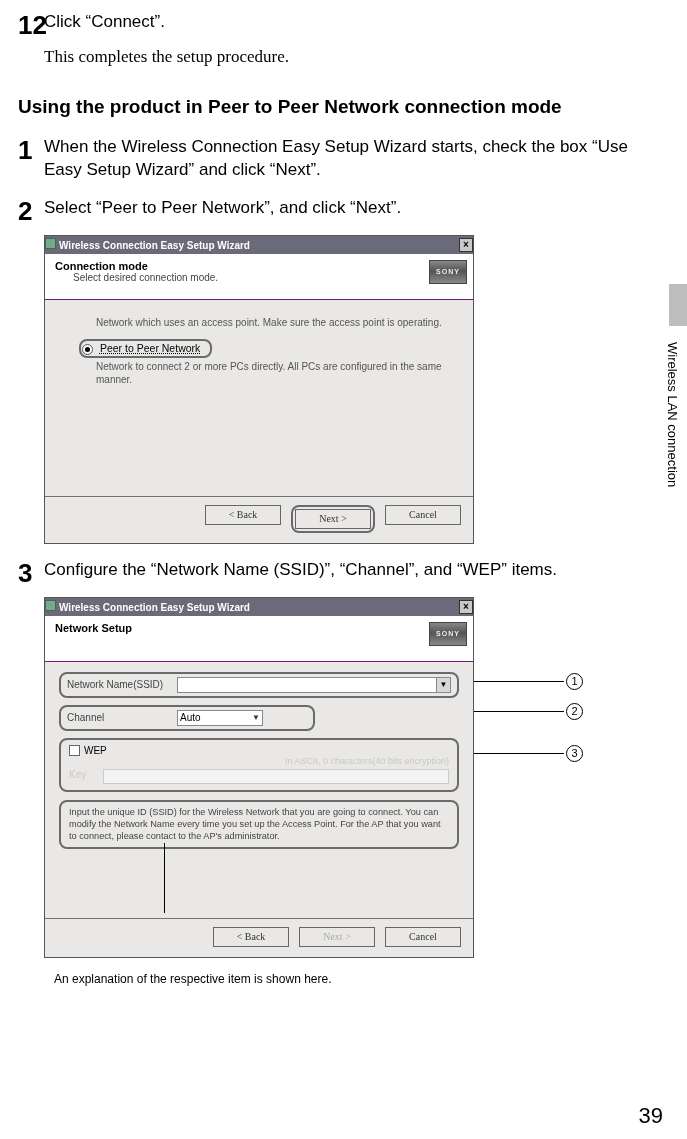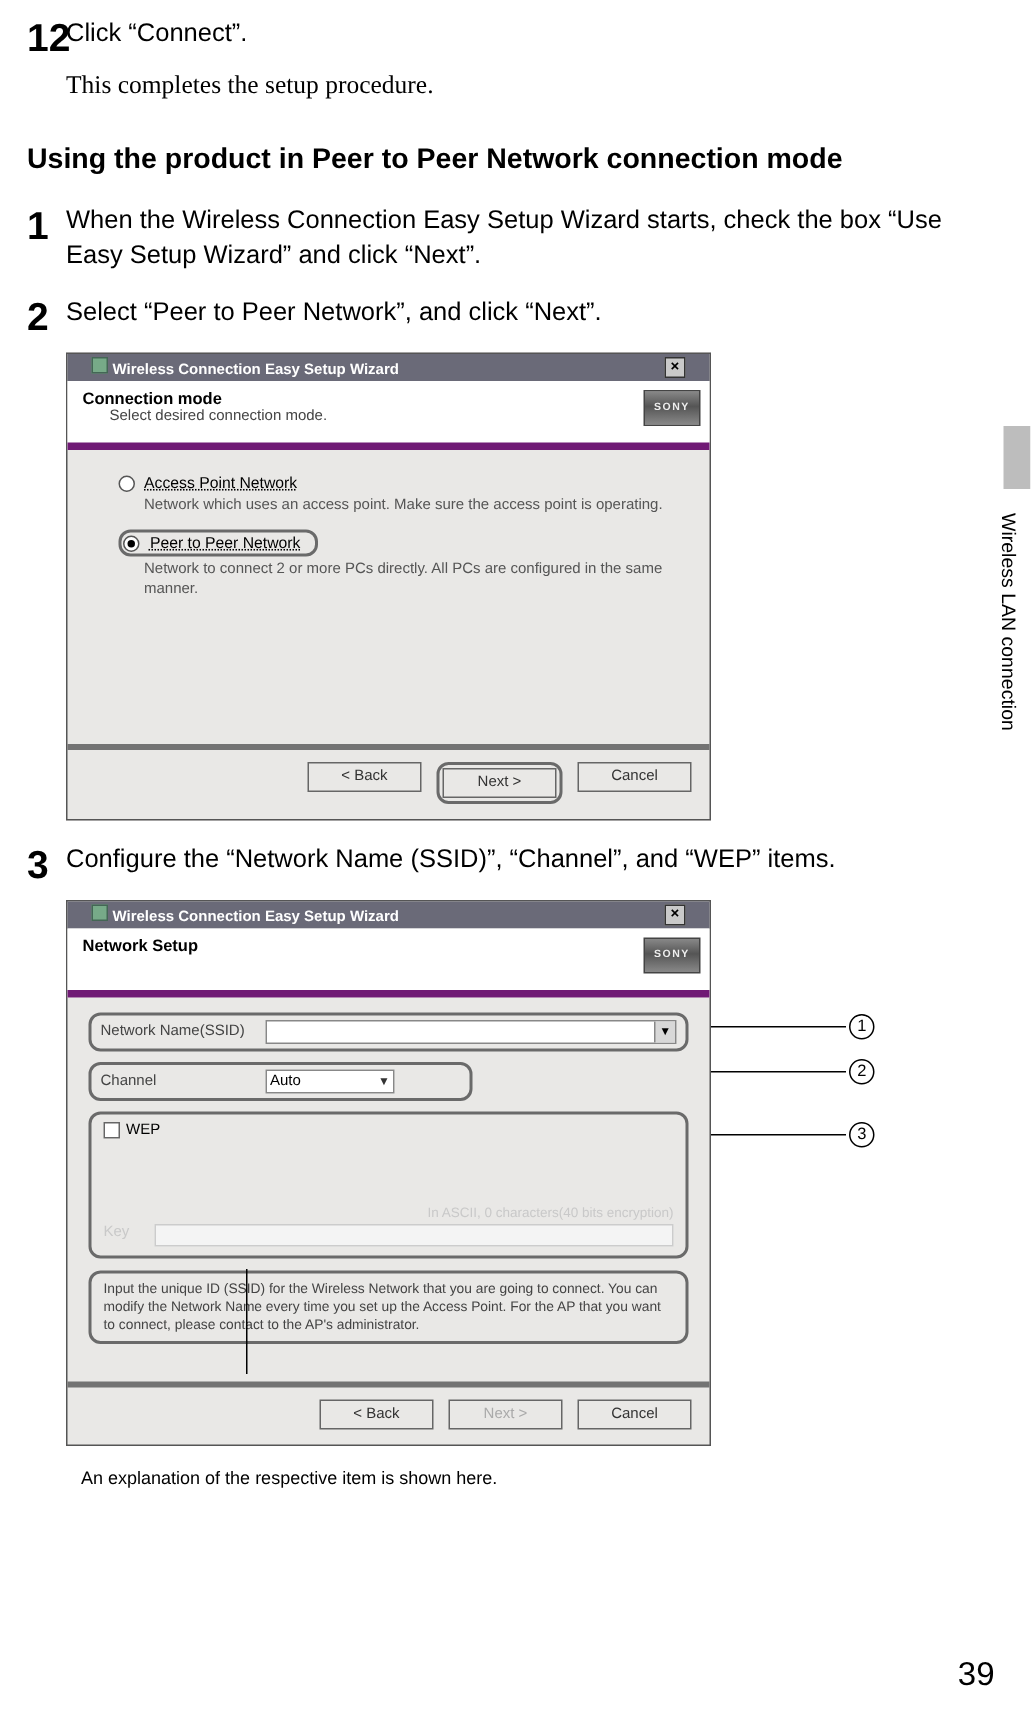--- a/index.html
+++ b/index.html
@@ -91,7 +91,7 @@
     height: 18px;
     display: flex;
     align-items: center;
-    padding: 0 16px;
+    padding: 0 0;
     font-weight: bold;
     font-size: 10px;
     justify-content: space-between;

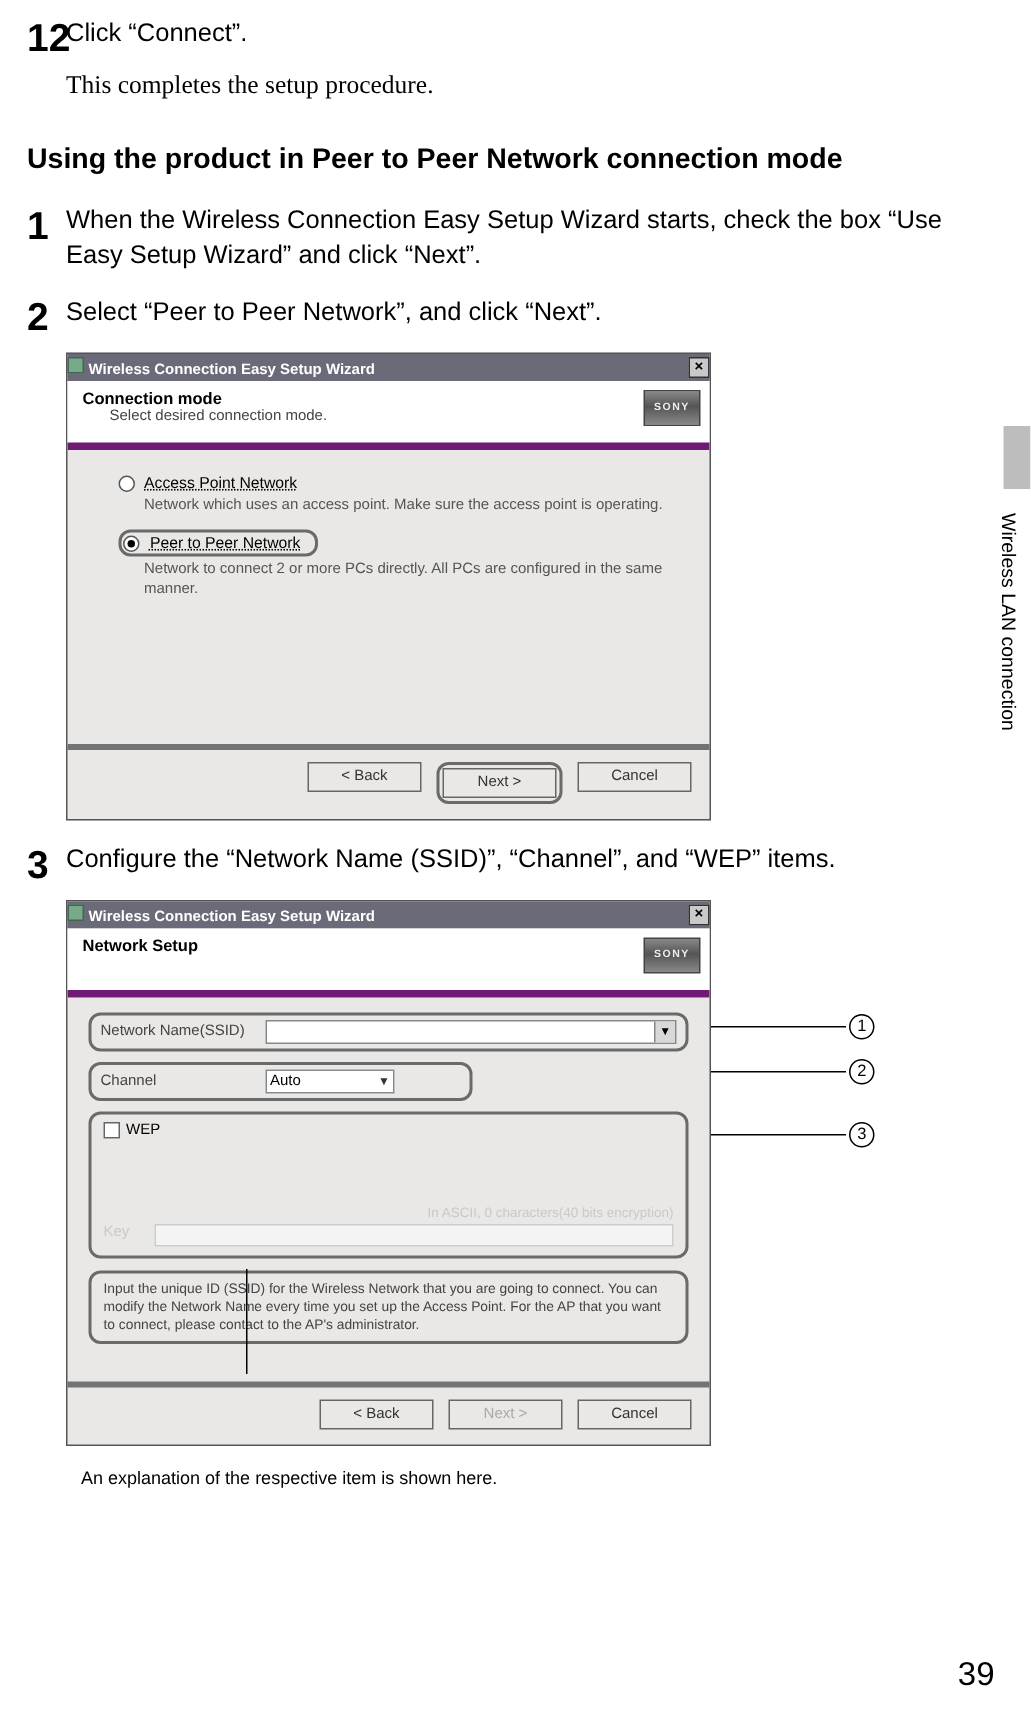--- a/index.html
+++ b/index.html
@@ -110,7 +110,7 @@
     background: #fff;
     padding: 6px 10px 8px 10px;
     position: relative;
-    border-bottom: 5px solid #701a75;
+    border-bottom: 1px solid #701a75;
     height: 46px;
   }
   .header-band .h1 {

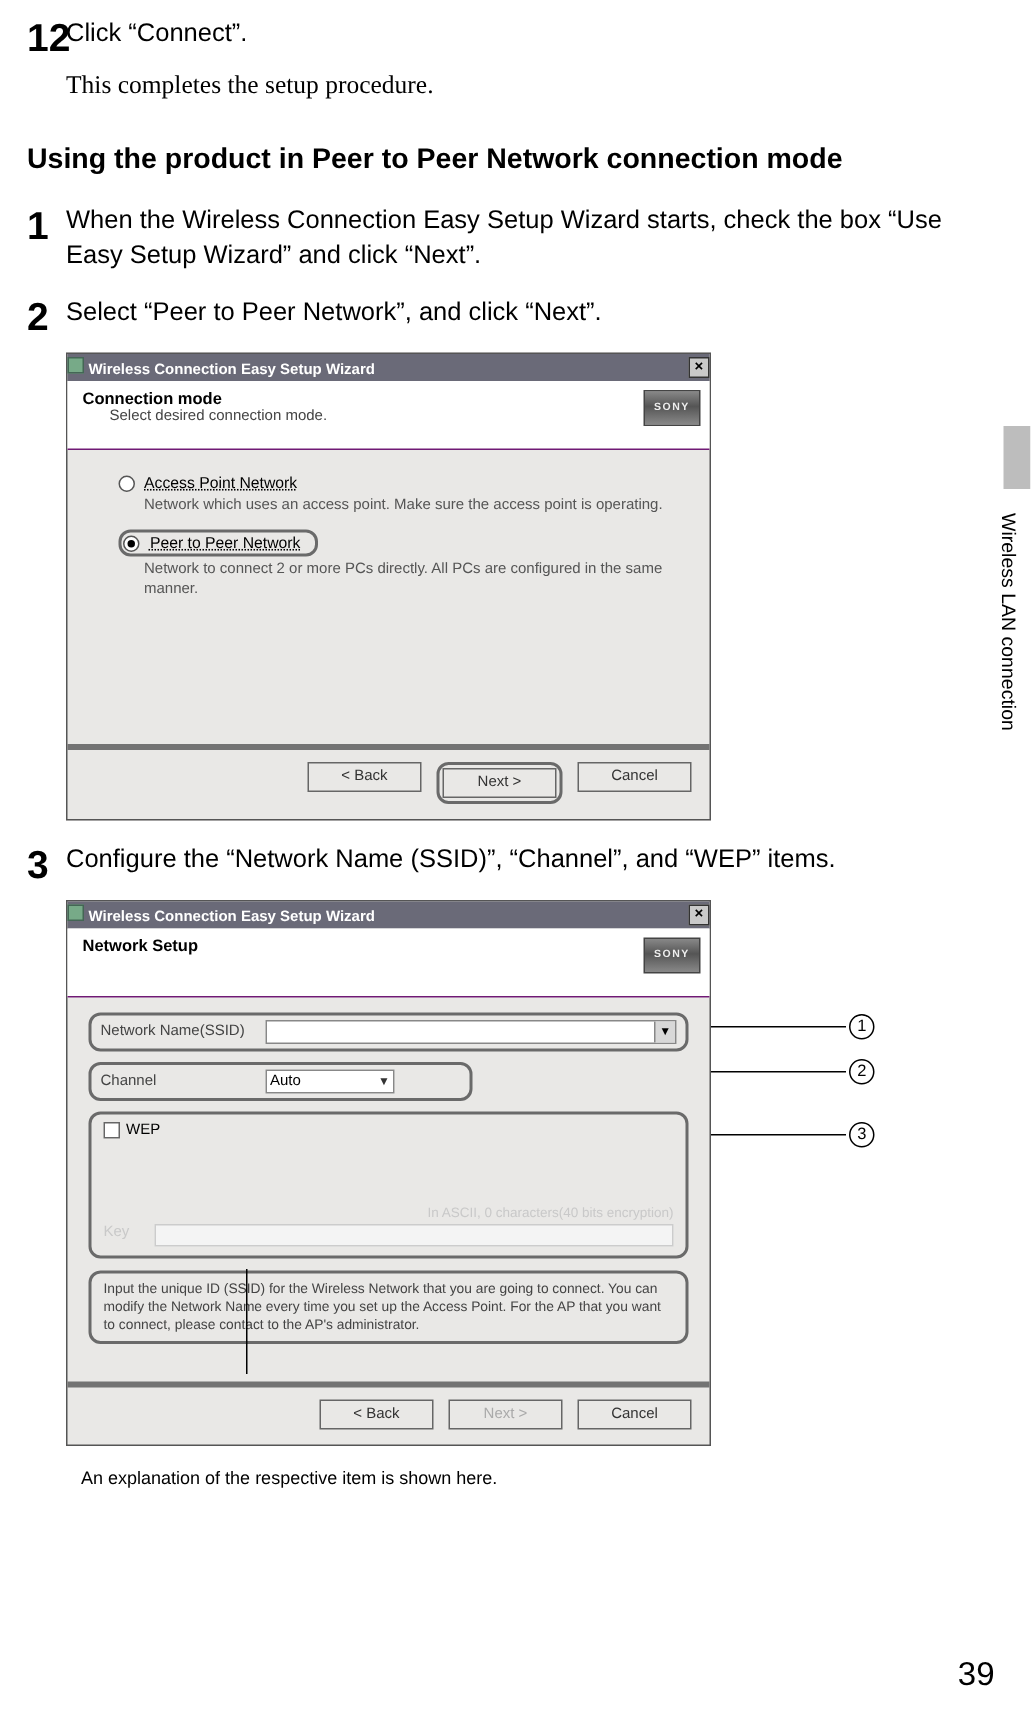--- a/index.html
+++ b/index.html
@@ -284,10 +284,6 @@
         <div class="sony-logo">SONY</div>
       </div>
       <div class="body-panel">
-        <div class="radio-row" style="margin-bottom:2px;">
-          <div class="radio"></div>
-          <div style="text-decoration:underline dotted;">Access Point Network</div>
-        </div>
         <div class="opt-desc">Network which uses an access point. Make sure the access point is operating.</div>
 
         <div style="margin-bottom:2px;">

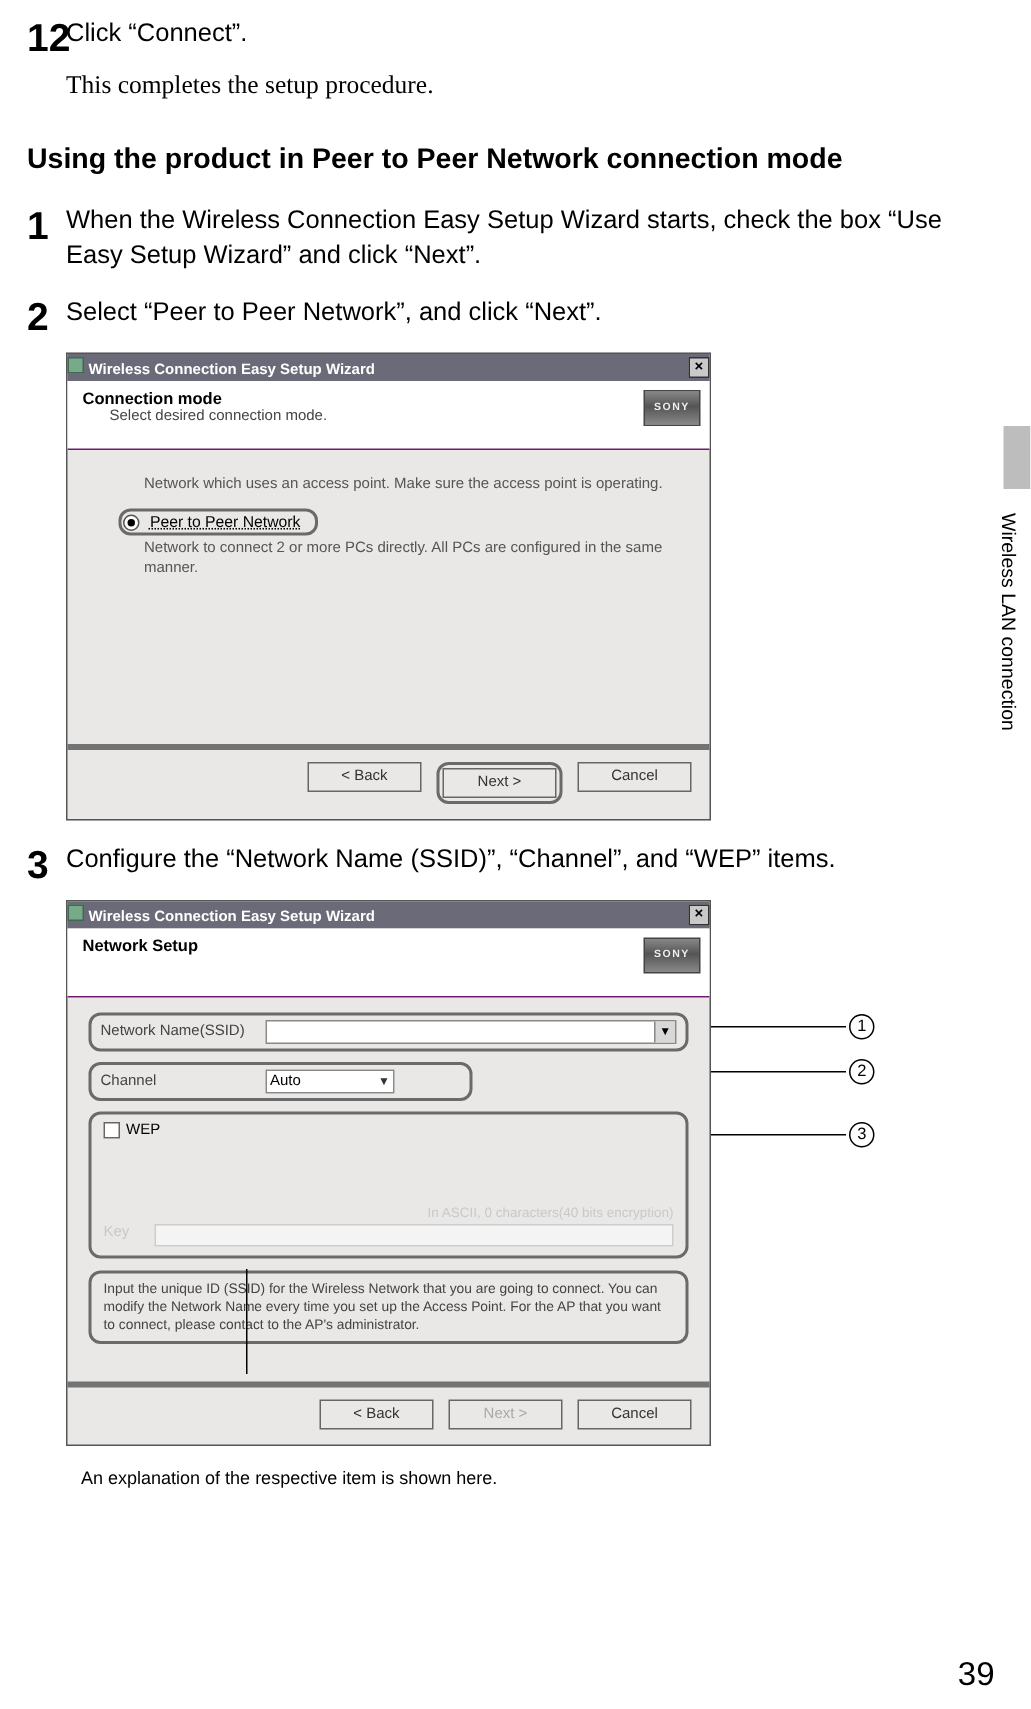--- a/index.html
+++ b/index.html
@@ -155,7 +155,8 @@
     justify-content:flex-end;
     gap:10px;
     padding: 8px 12px 10px 0;
-    border-top: 4px solid #737373;
+    border-top: 1px solid #737373;
+    font-family: Liberation Serif, serif;
   }
   .wbtn {
     width: 76px; height: 20px;

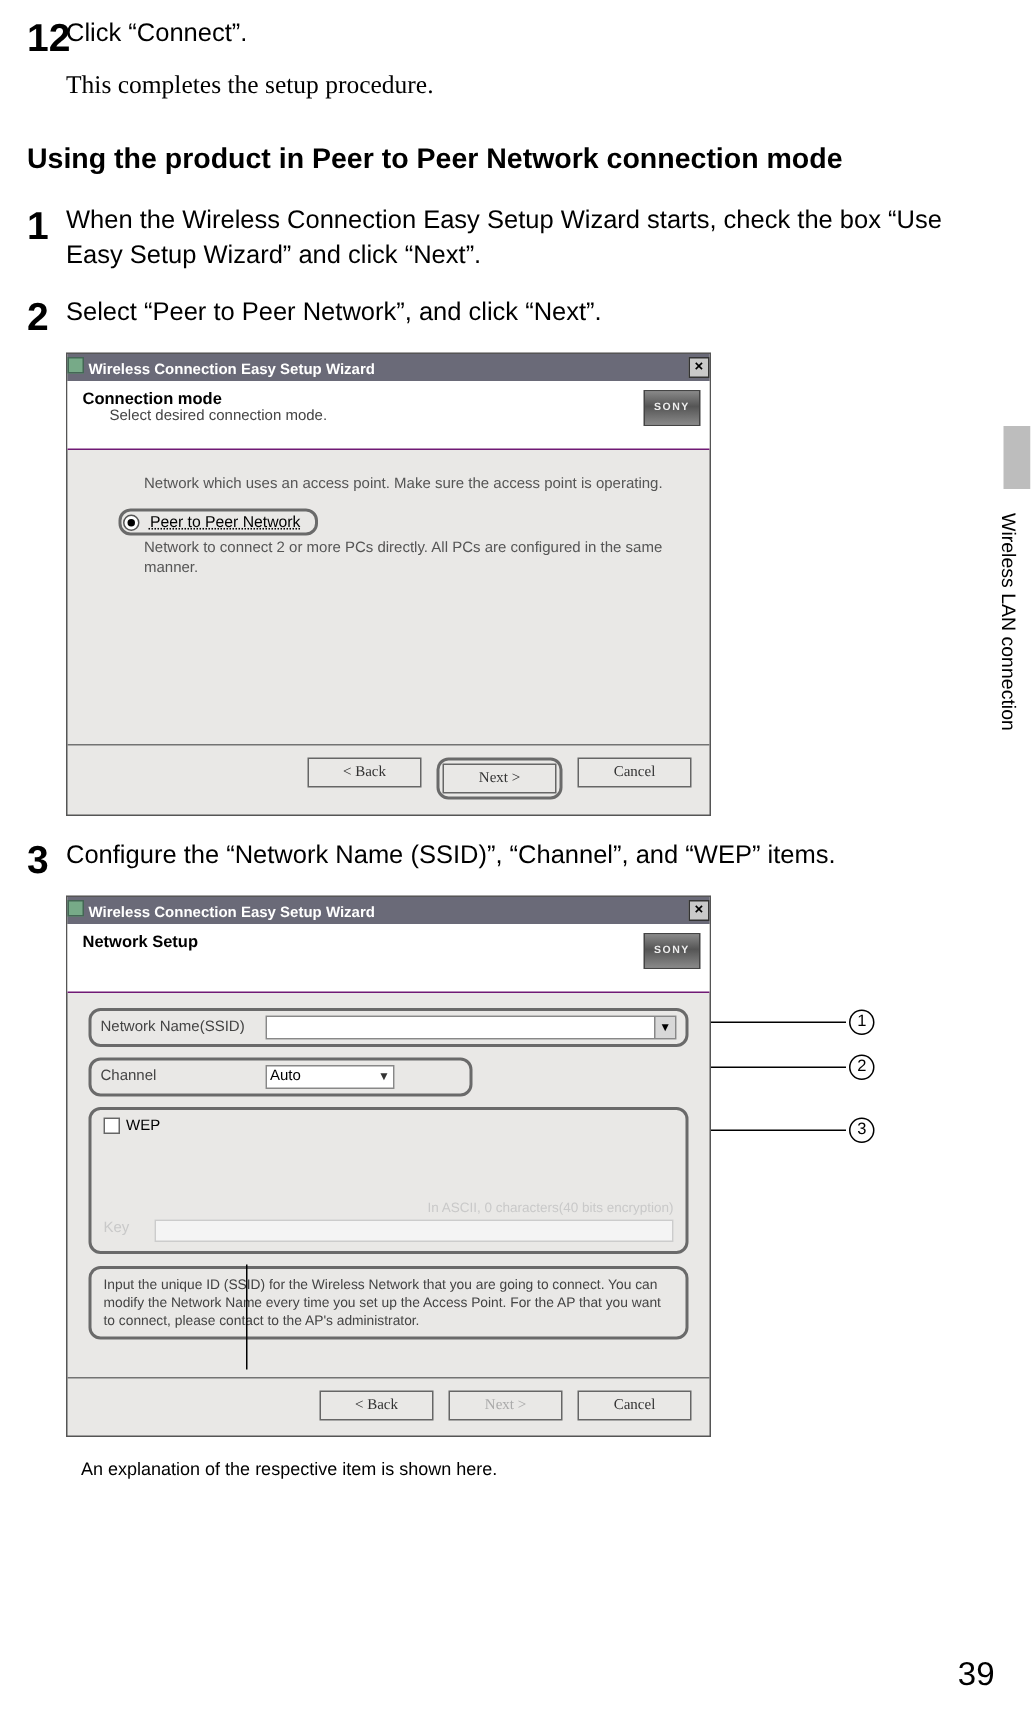--- a/index.html
+++ b/index.html
@@ -205,7 +205,7 @@
   }
   .wep-box .chk-row{display:flex;align-items:center;gap:4px;font-size:10px;}
   .chk{width:11px;height:11px;background:#fff;border:1px solid #666;}
-  .wep-hint{text-align:right;font-size:9px;color:#c9c9c9;margin-top:44px;}
+  .wep-hint{text-align:right;font-size:9px;color:#c9c9c9;}
   .key-row{display:flex;gap:8px;margin-top:3px;font-size:10px;}
   .key-row .lbl{color:#c9c9c9;min-width:26px;}
   .key-row .boxed{flex:1;height:15px;background:#f4f4f4;border:1px solid #ccc;}

